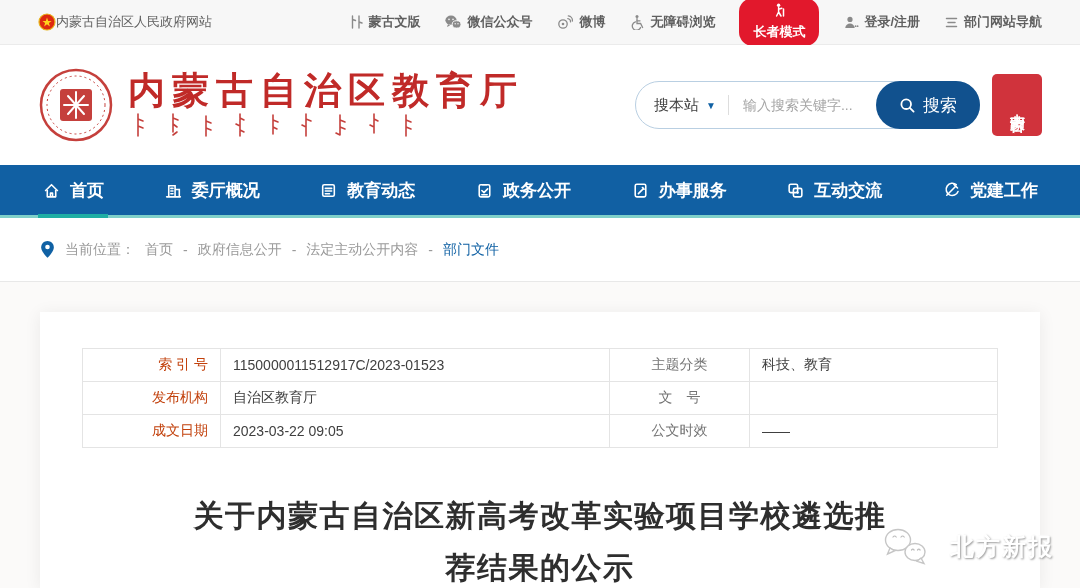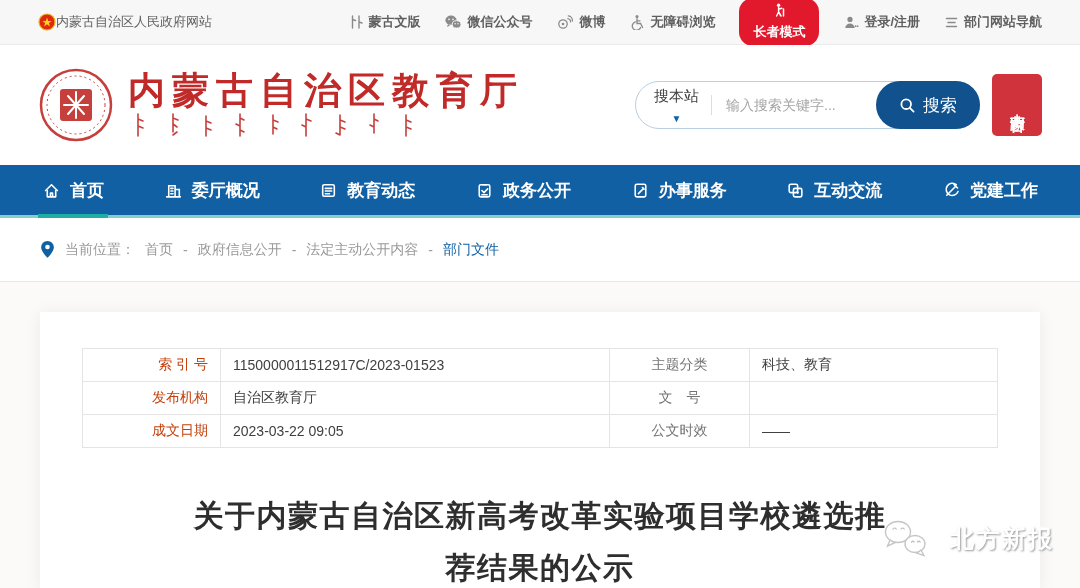--- a/index.html
+++ b/index.html
@@ -39,7 +39,7 @@
     width:345px;height:48px;border:1px solid #b9cfe2;border-radius:26px;
     display:flex;align-items:center;background:#fff;padding-left:18px;box-sizing:border-box;
   }
-  .search-scope{display:flex;align-items:center;gap:7px;font-size:15px;color:#444;cursor:pointer;white-space:nowrap;flex-direction:column;}
+  .search-scope{display:flex;align-items:center;gap:7px;font-size:15px;color:#444;cursor:pointer;white-space:nowrap;}
   .search-scope .caret{color:var(--link-blue,#1061a4);font-size:10px;}
   .search-divider{width:1px;height:20px;background:#ddd;margin:0 12px;}
   .search-input{

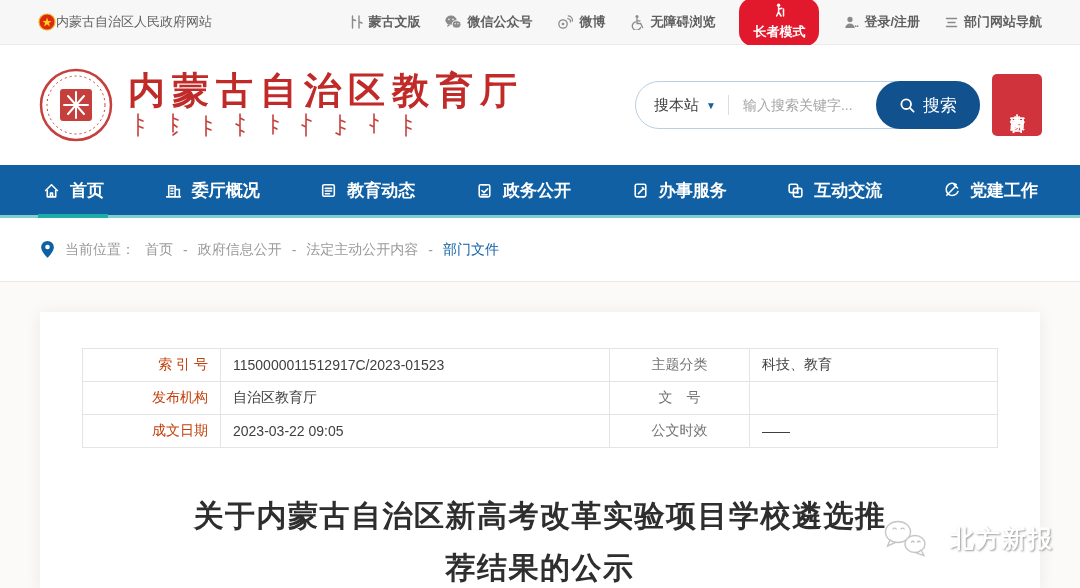--- a/index.html
+++ b/index.html
@@ -105,7 +105,7 @@
   }
   
   .watermark{
-    position:absolute;right:26px;bottom:28px;display:flex;align-items:center;gap:18px;
+    position:absolute;right:26px;bottom:20px;display:flex;align-items:center;gap:18px;
     pointer-events:none;
   }
   .watermark .wm-text{

